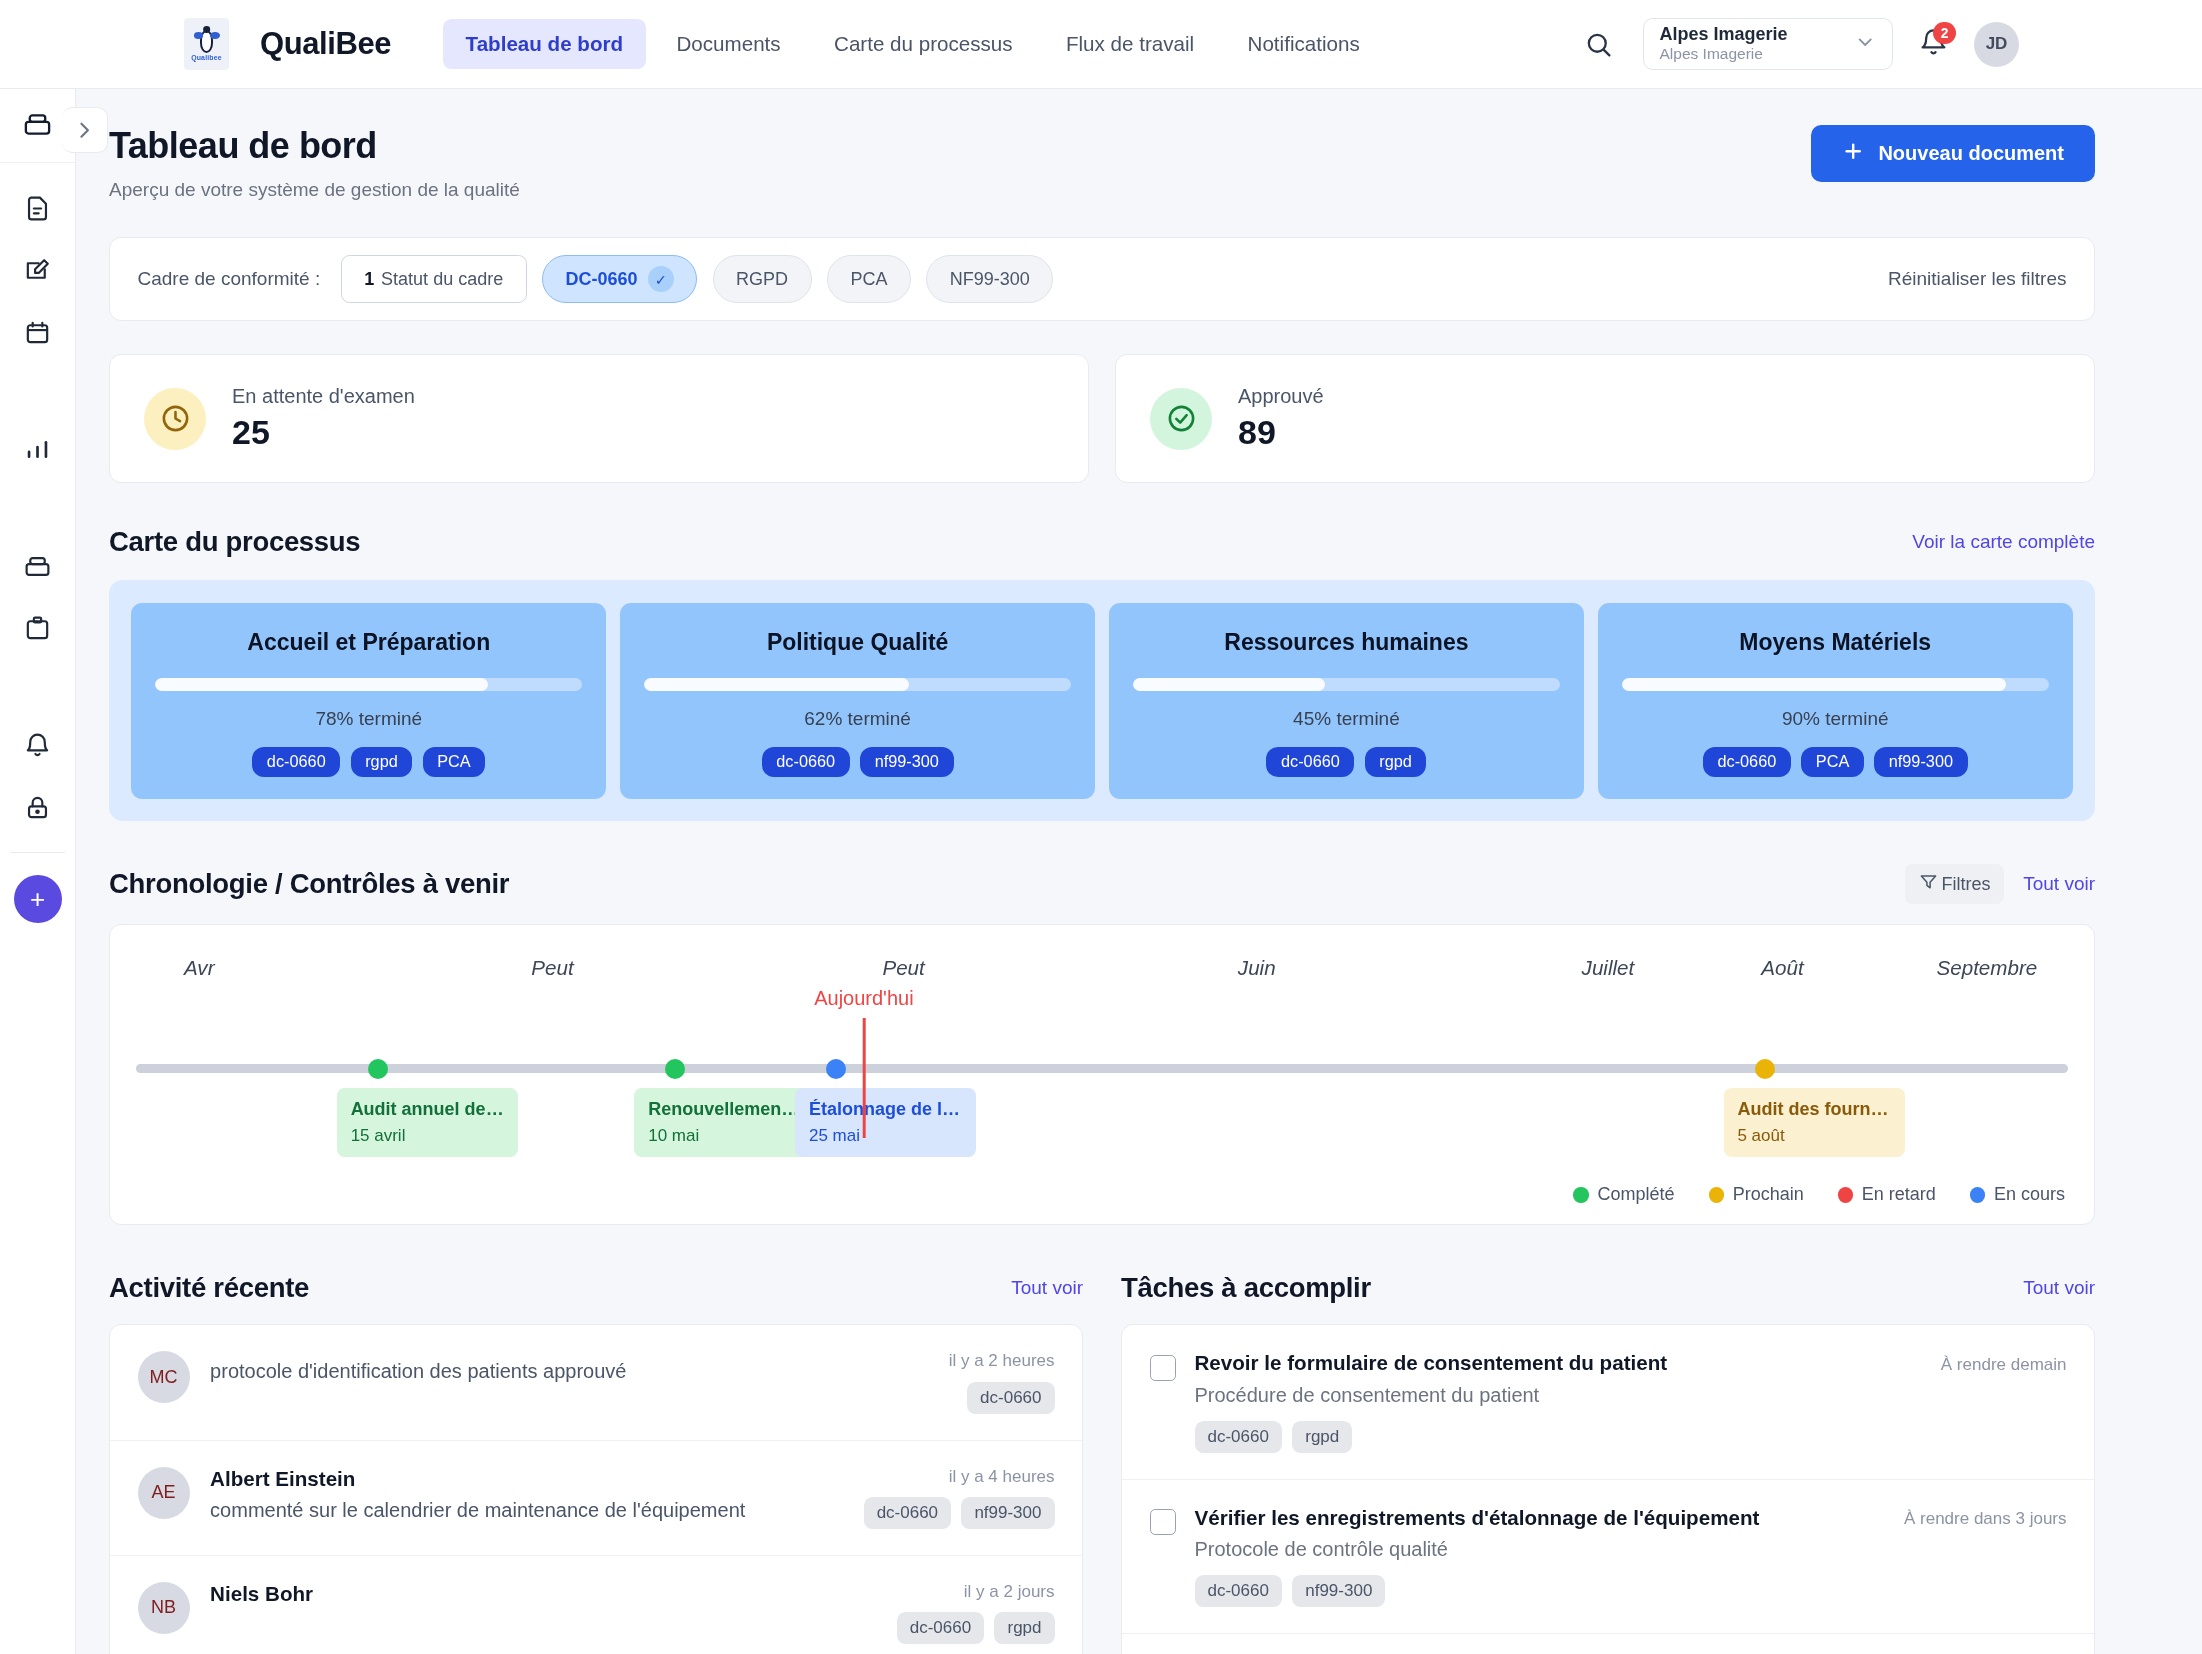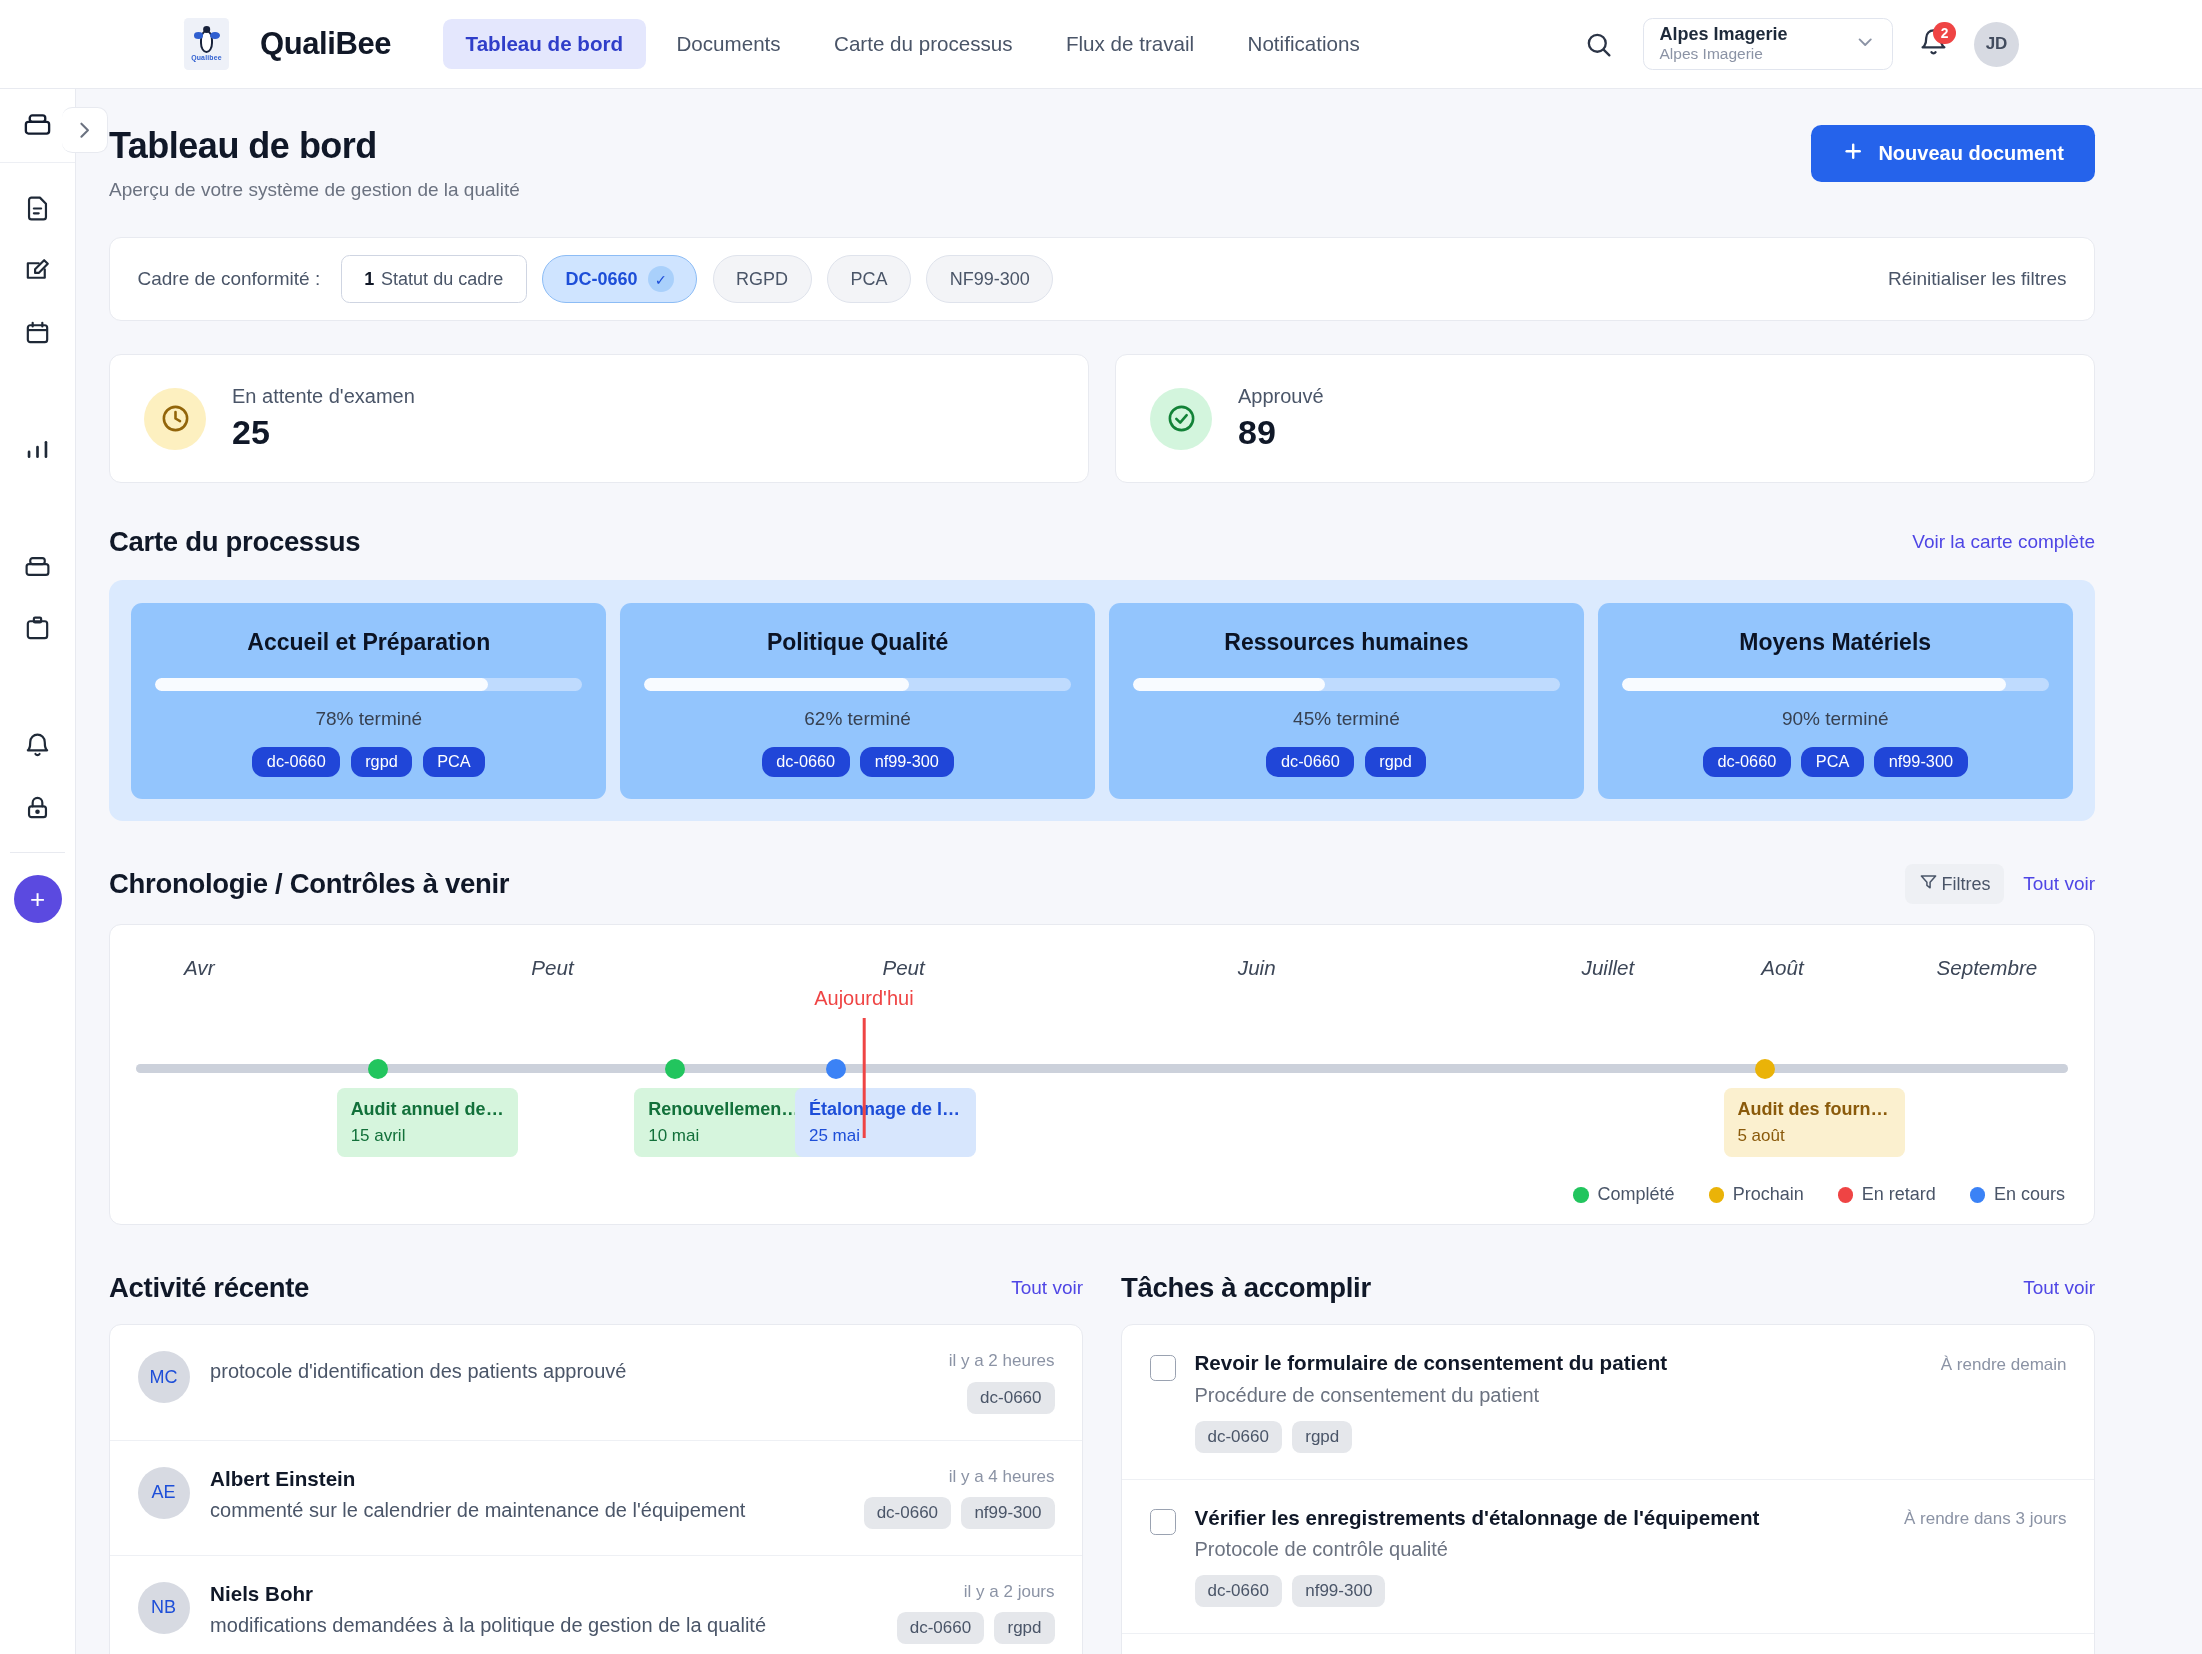--- a/index.html
+++ b/index.html
@@ -171,7 +171,7 @@
   .act-row:last-child { border-bottom: none; }
   .avatar {
     width: 52px; height: 52px; border-radius: 50%; background: #d7dae2; flex: none;
-    display: flex; align-items: center; justify-content: center; font-size: 18px; color: #1d4ed8;
+    display: flex; align-items: center; justify-content: center; font-size: 18px; color: #7f1d1d;
   }
   .act-body { min-width: 0; flex: 1; }
   .act-user { font-size: 20.6px; font-weight: 700; color: #101828; }

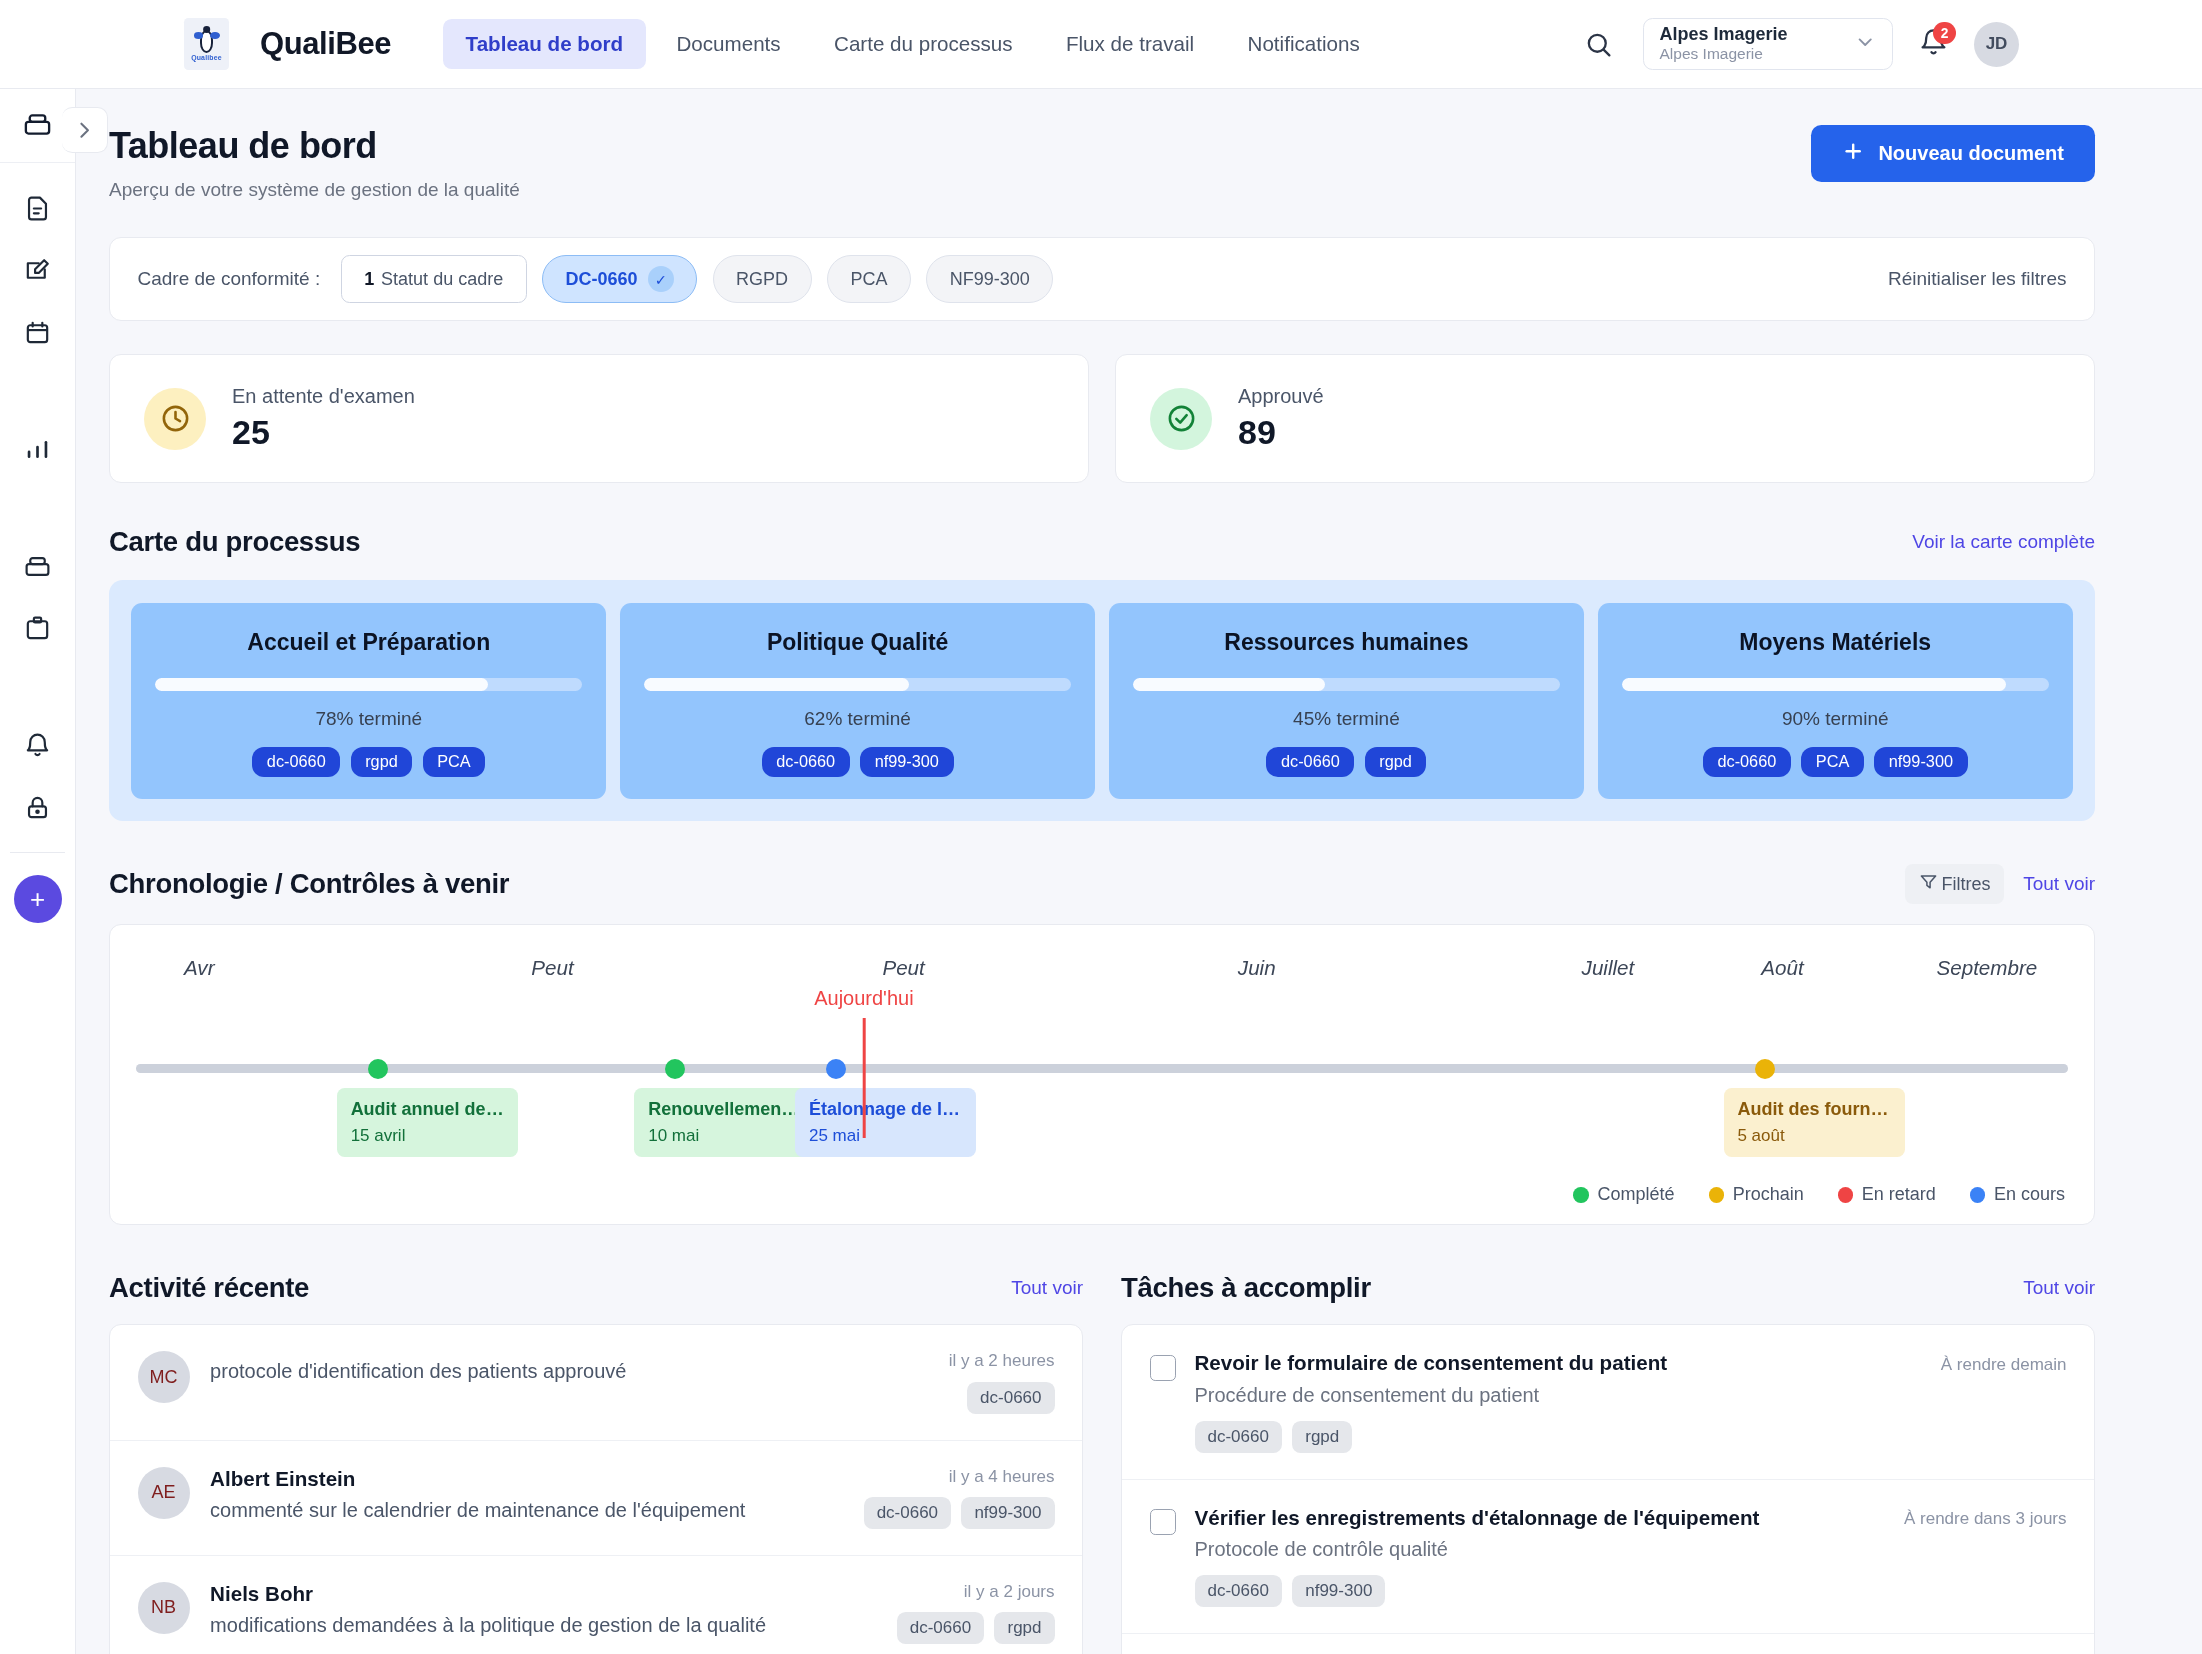--- a/index.html
+++ b/index.html
@@ -547,7 +547,6 @@
           <div class="avatar">NB</div>
           <div class="act-body">
             <div class="act-user">Niels Bohr</div>
-            <div class="act-text">modifications demandées à la politique de gestion de la qualité</div>
           </div>
           <div class="act-meta">
             <div class="act-time">il y a 2 jours</div>

